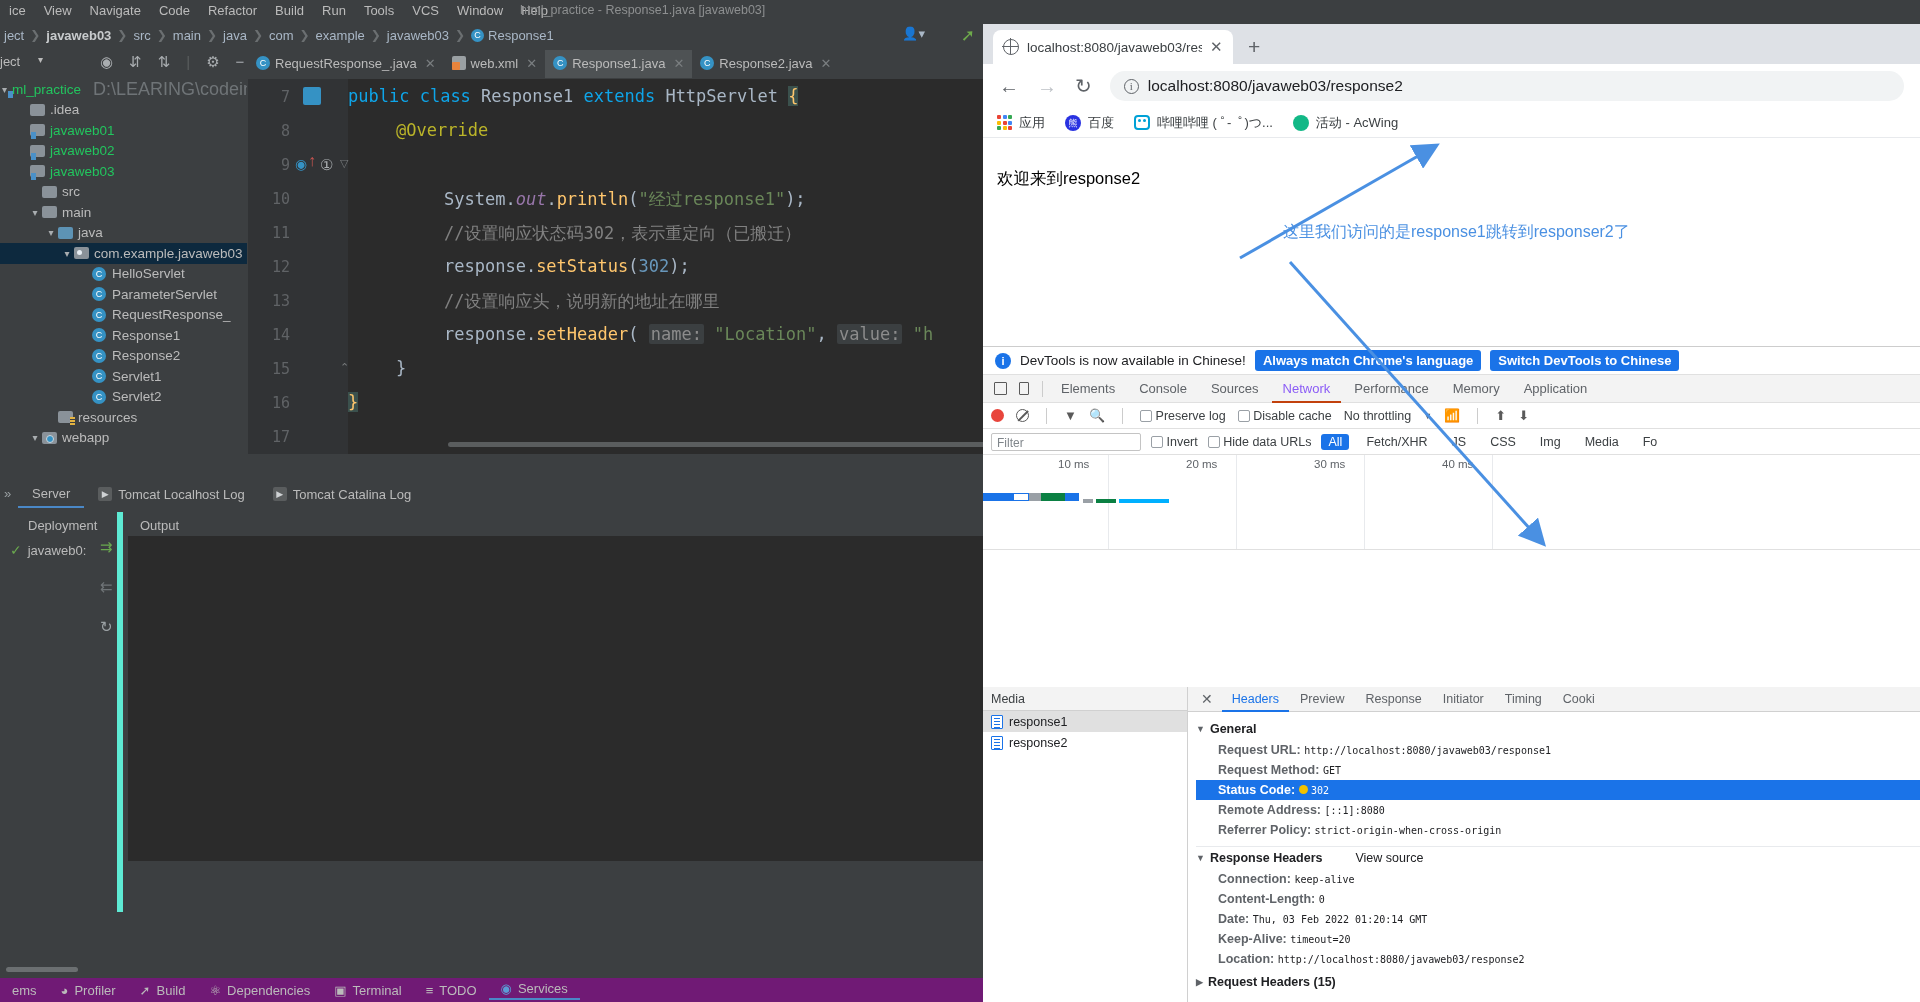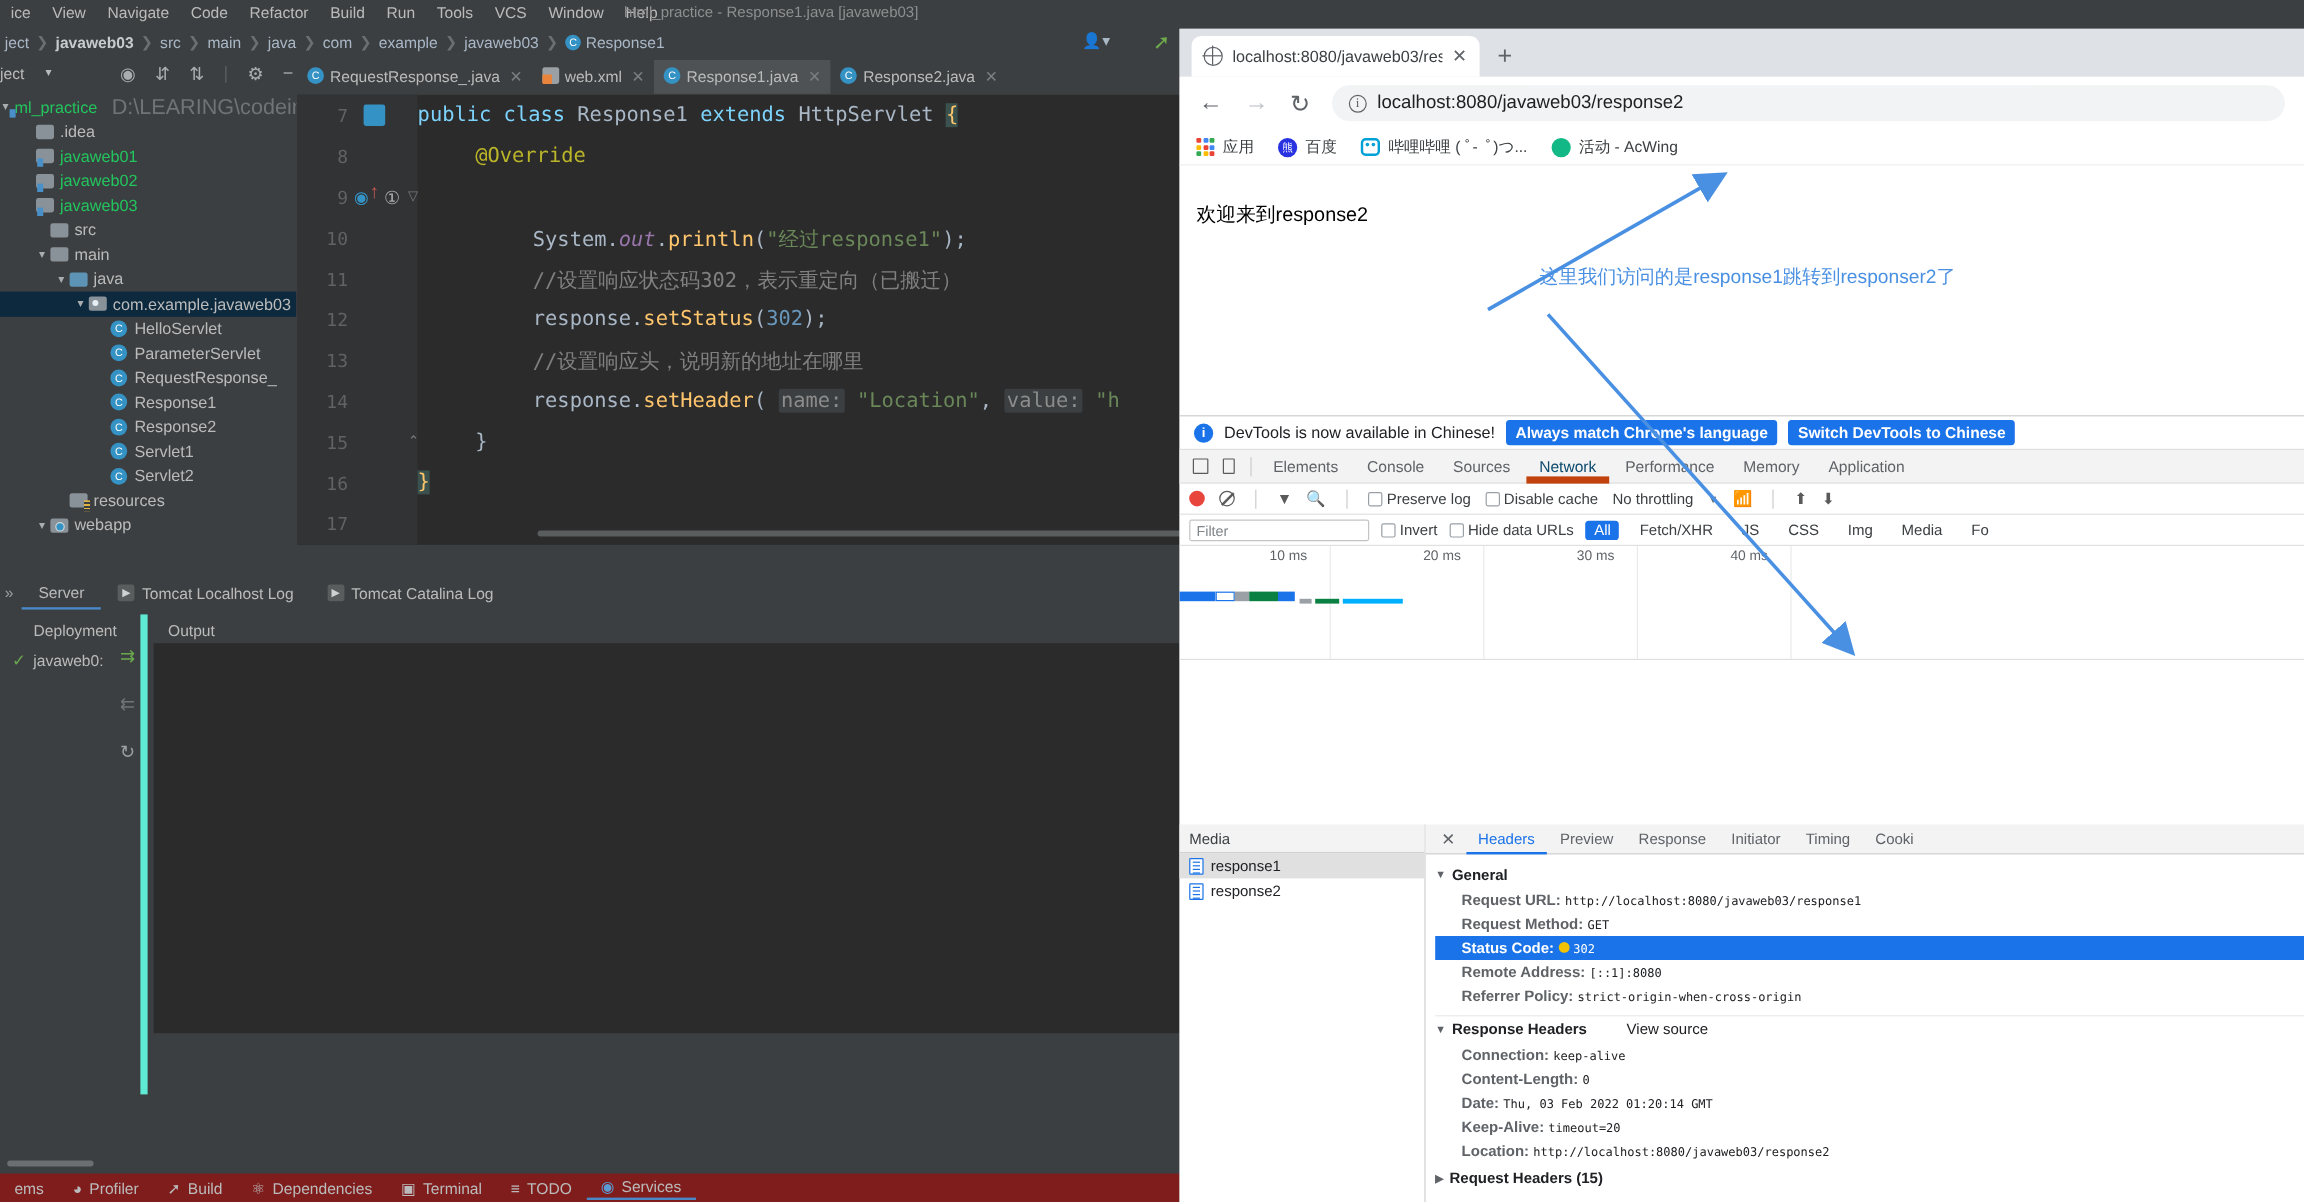--- a/index.html
+++ b/index.html
@@ -68,7 +68,7 @@
   .code { position:absolute; left:100px; top:0; width:635px; height:375px; font-family:"DejaVu Sans Mono", monospace;
           font-size:17px; white-space:nowrap; }
   .cl { position:absolute; left:0; }
-  .kw{color:#7dd3fc;} .cls{color:#a9b7c6;} .mth{color:#ffc66d;}
+  .kw{color:#0ea5e9;} .cls{color:#a9b7c6;} .mth{color:#ffc66d;}
   .str{color:#6a8759;} .num{color:#6897bb;} .cmt{color:#808080;} .ann{color:#bbb529;}
   .fld{color:#9876aa; font-style:italic;} .hint{color:#8c8c8c; background:#3b3f41; padding:0 2px; border-radius:2px;}
   .brace-hl{background:#3b514d; color:#ffc66d;}

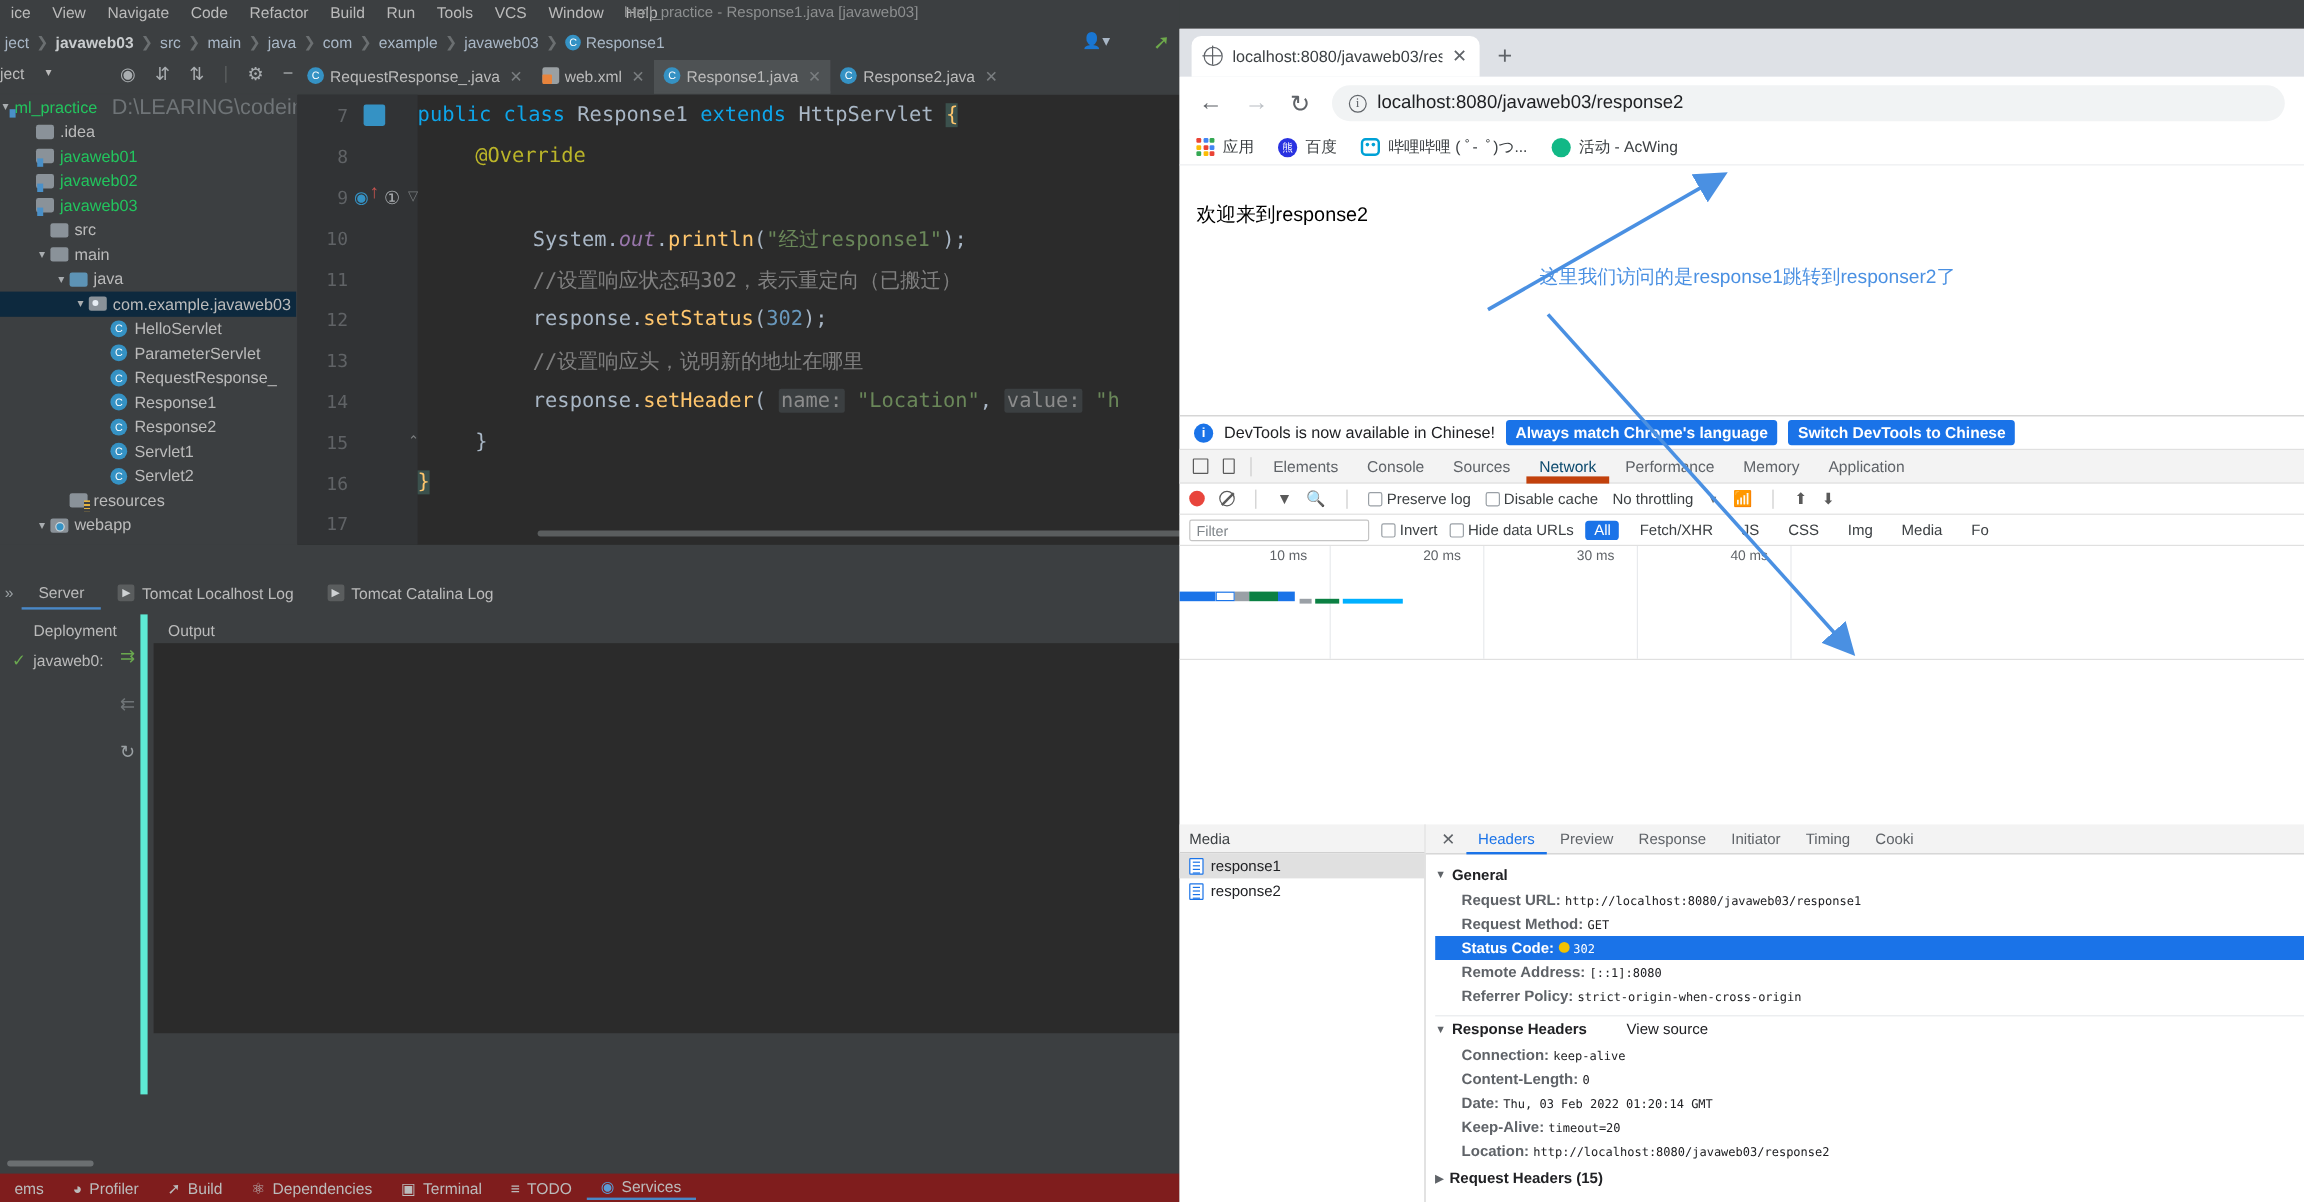--- a/index.html
+++ b/index.html
@@ -160,7 +160,7 @@
   .dt-ic .cursor-box { width:13px;height:13px;border:1.4px solid #5a5a5a; border-radius:1px; position:relative;}
   .dt-ic .dev-box { width:10px;height:13px;border:1.4px solid #5a5a5a; border-radius:1px; }
   .dt-tab { padding:0 11px; height:28px; line-height:28px; font-size:13px; color:#5f6368; white-space:nowrap; }
-  .dt-tab.active { color:#0c4a6e; border-bottom:6px solid #c2410c; font-weight:500; }
+  .dt-tab.active { color:#8b5cf6; border-bottom:2px solid #c2410c; font-weight:500; }
   .dt-sep { width:1px; height:16px; background:#ccc; margin:0 5px; }
 
   .dt-toolbar { height:26px; display:flex; align-items:center; gap:12px; padding:0 8px;

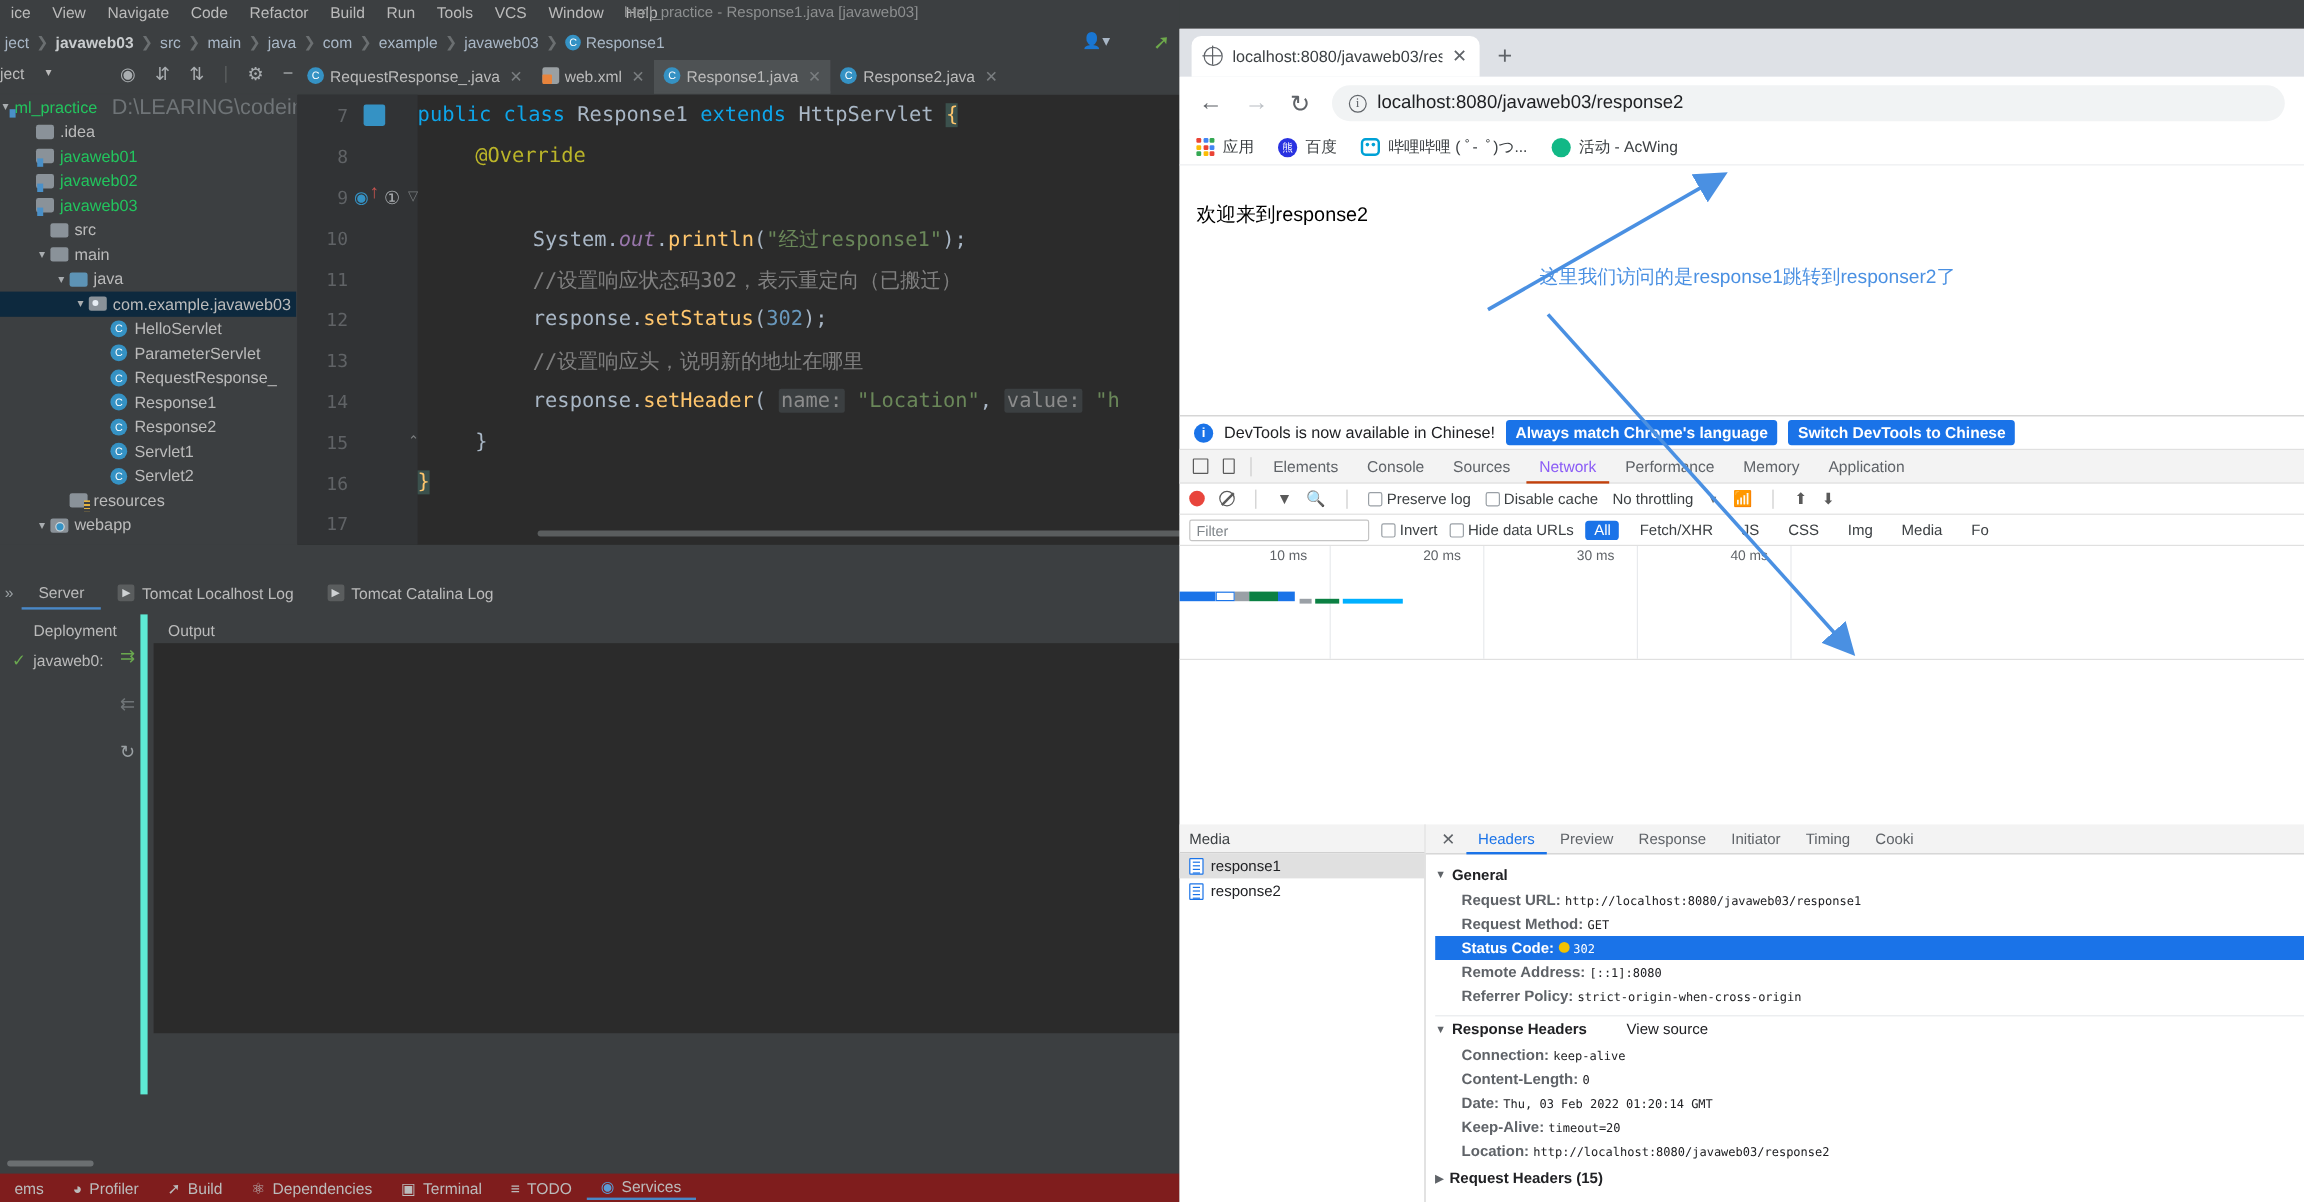--- a/index.html
+++ b/index.html
@@ -95,7 +95,7 @@
   .console { position:absolute; left:128px; top:66px; width:855px; height:325px; background:#2b2b2b; }
   .h-scroll-b { position:absolute; left:6px; bottom:30px; width:72px; height:5px; background:#6b6f71; border-radius:3px; }
 
-  .statusbar { position:absolute; left:0; bottom:0; width:983px; height:24px; background:#7f1d1d;
+  .statusbar { position:absolute; left:0; bottom:0; width:983px; height:24px; background:#701a75;
                display:flex; align-items:center; font-size:13px; color:#bbbbbb; }
   .sb { display:flex; align-items:center; gap:6px; padding:0 12px; white-space:nowrap; }
   .sb.active { border-bottom:2px solid #4a88c7; padding-bottom:2px; }

